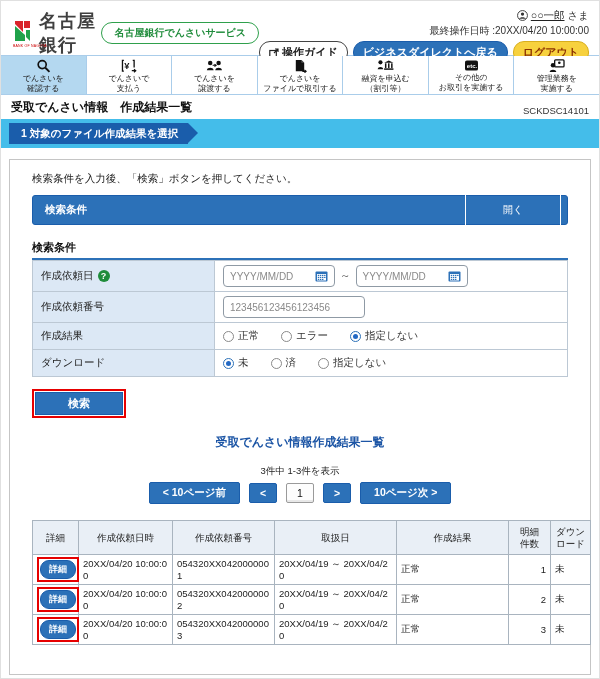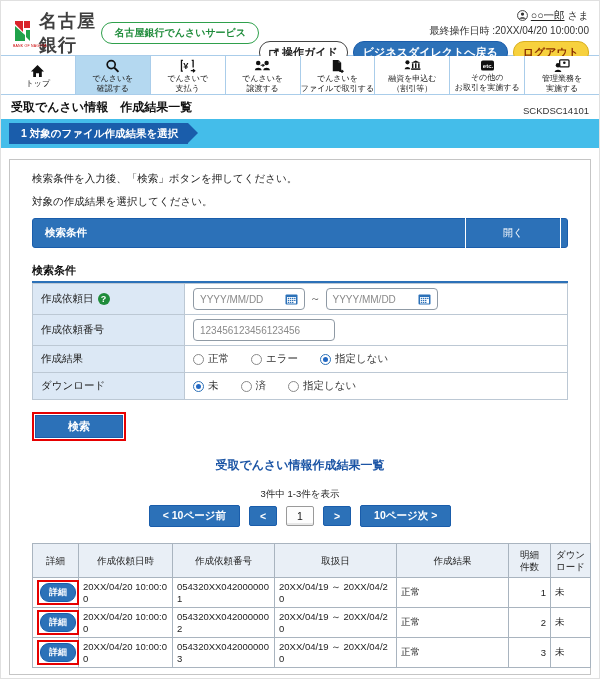--- a/index.html
+++ b/index.html
@@ -137,12 +137,6 @@
   </div>
 
   <div class="nav">
-    <div class="nav-item">
-      <svg width="15" height="14" viewBox="0 0 16 15">
-          <path d="M8 1 L15 8 H12.6 V14 H9.6 V9.8 H6.4 V14 H3.4 V8 H1 Z" fill="#111"></path>
-        </svg>
-      <span class="nlabel">トップ</span>
-    </div>
     <div class="nav-item active">
       <svg width="15" height="14" viewBox="0 0 16 15">
           <circle cx="6.6" cy="6" r="4.3" fill="none" stroke="#111" stroke-width="1.8"></circle>

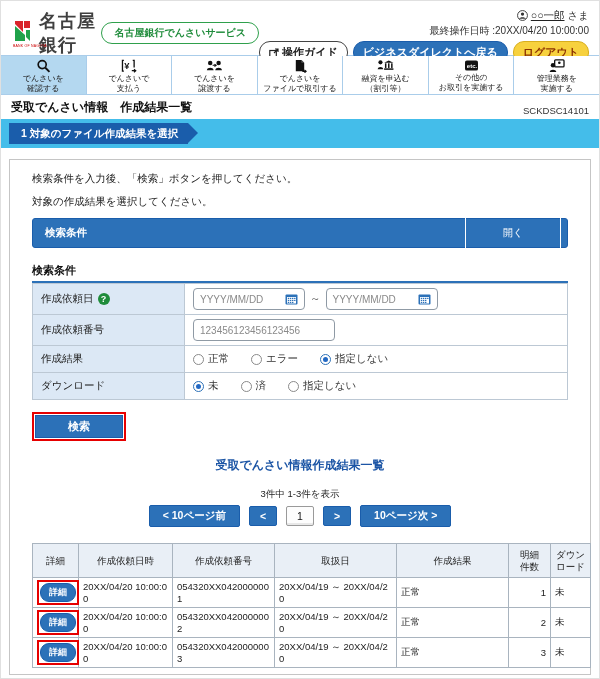--- a/index.html
+++ b/index.html
@@ -220,7 +220,6 @@
 
     <div class="instructions">
       <p>検索条件を入力後、「検索」ボタンを押してください。</p>
-      <p>対象の作成結果を選択してください。</p>
     </div>
 
     <div class="cond-bar">

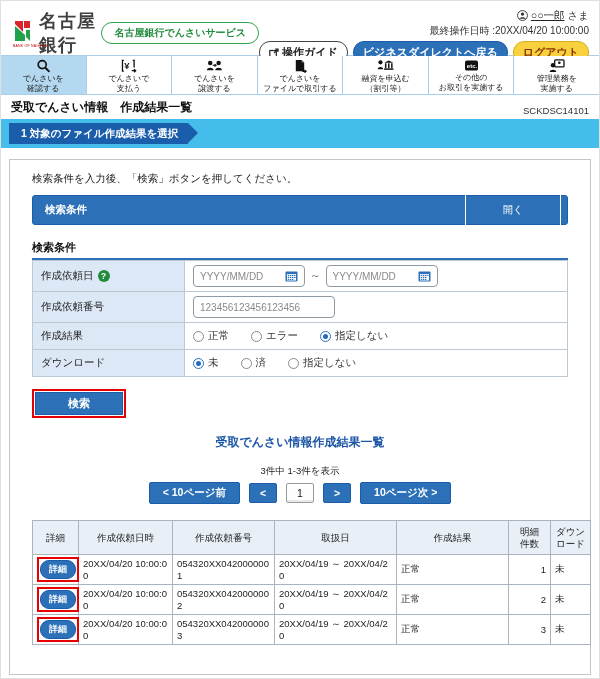--- a/index.html
+++ b/index.html
@@ -55,7 +55,7 @@
 
   table.form { width:100%; border-collapse:collapse; margin-top:0; table-layout:fixed; }
   table.form td { border:1px solid #bcc8d4; font-size:10.5px; padding:4px 8px; height:27px; vertical-align:middle; }
-  td.flabel { background:#dce8f5; width:152px; color:#222; }
+  td.flabel { background:#dce8f5; width:182px; color:#222; }
   .flabel-in { display:flex; align-items:center; gap:4px; }
   .help { display:inline-flex; width:12px; height:12px; border-radius:50%; background:#1f8c3b; color:#fff; font-size:9px; font-weight:bold; align-items:center; justify-content:center; }
   .date-wrap { display:flex; align-items:center; gap:5px; }

